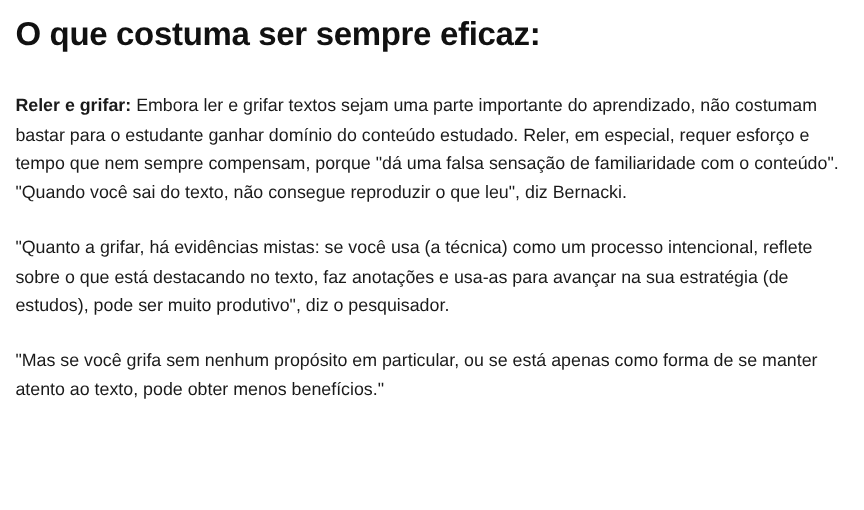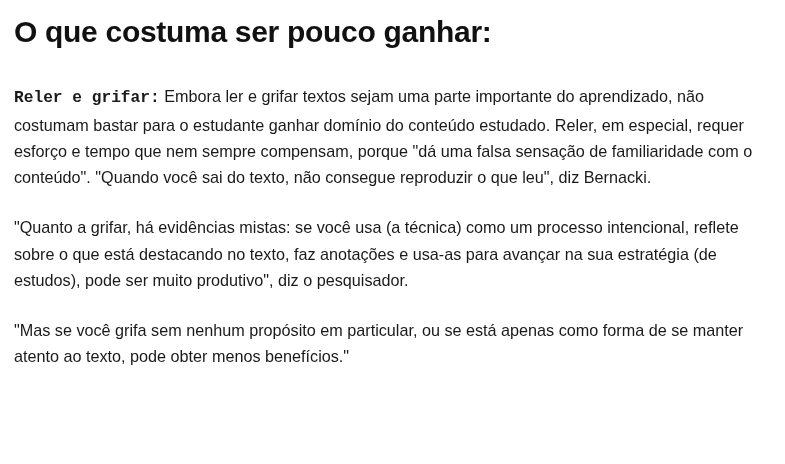--- a/index.html
+++ b/index.html
@@ -49,7 +49,7 @@
 
 <div class="page">
 
-  <h1 class="heading">O que costuma ser pouco ganhar:</h1>
+  <h1 class="heading">O que costuma ser sempre eficaz:</h1>
 
   <p class="para">
     <span class="lead-label">Reler e grifar:</span><span> Embora ler e grifar textos sejam uma parte importante do aprendizado, não costumam bastar para o estudante ganhar domínio do conteúdo estudado. Reler, em especial, requer esforço e tempo que nem sempre compensam, porque "dá uma falsa sensação de familiaridade com o conteúdo". "Quando você sai do texto, não consegue reproduzir o que leu", diz Bernacki.</span>

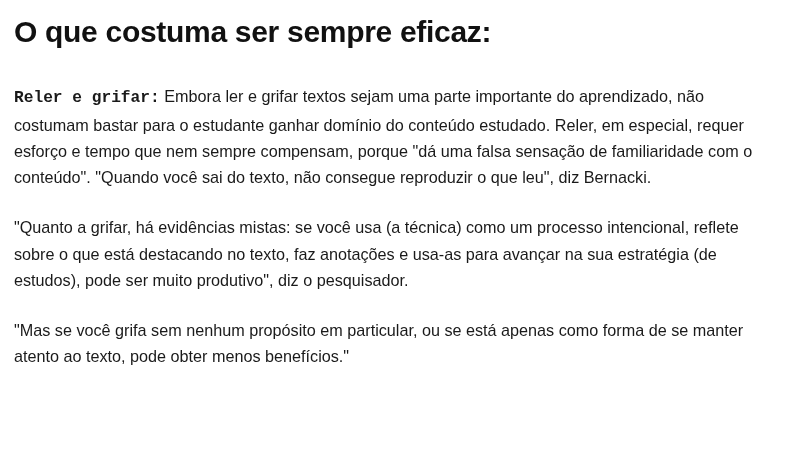--- a/index.html
+++ b/index.html
@@ -41,7 +41,6 @@
   }
   .lead-label {
     font-weight: bold;
-    font-family: Liberation Mono, monospace;
   }
 </style>
 </head>

